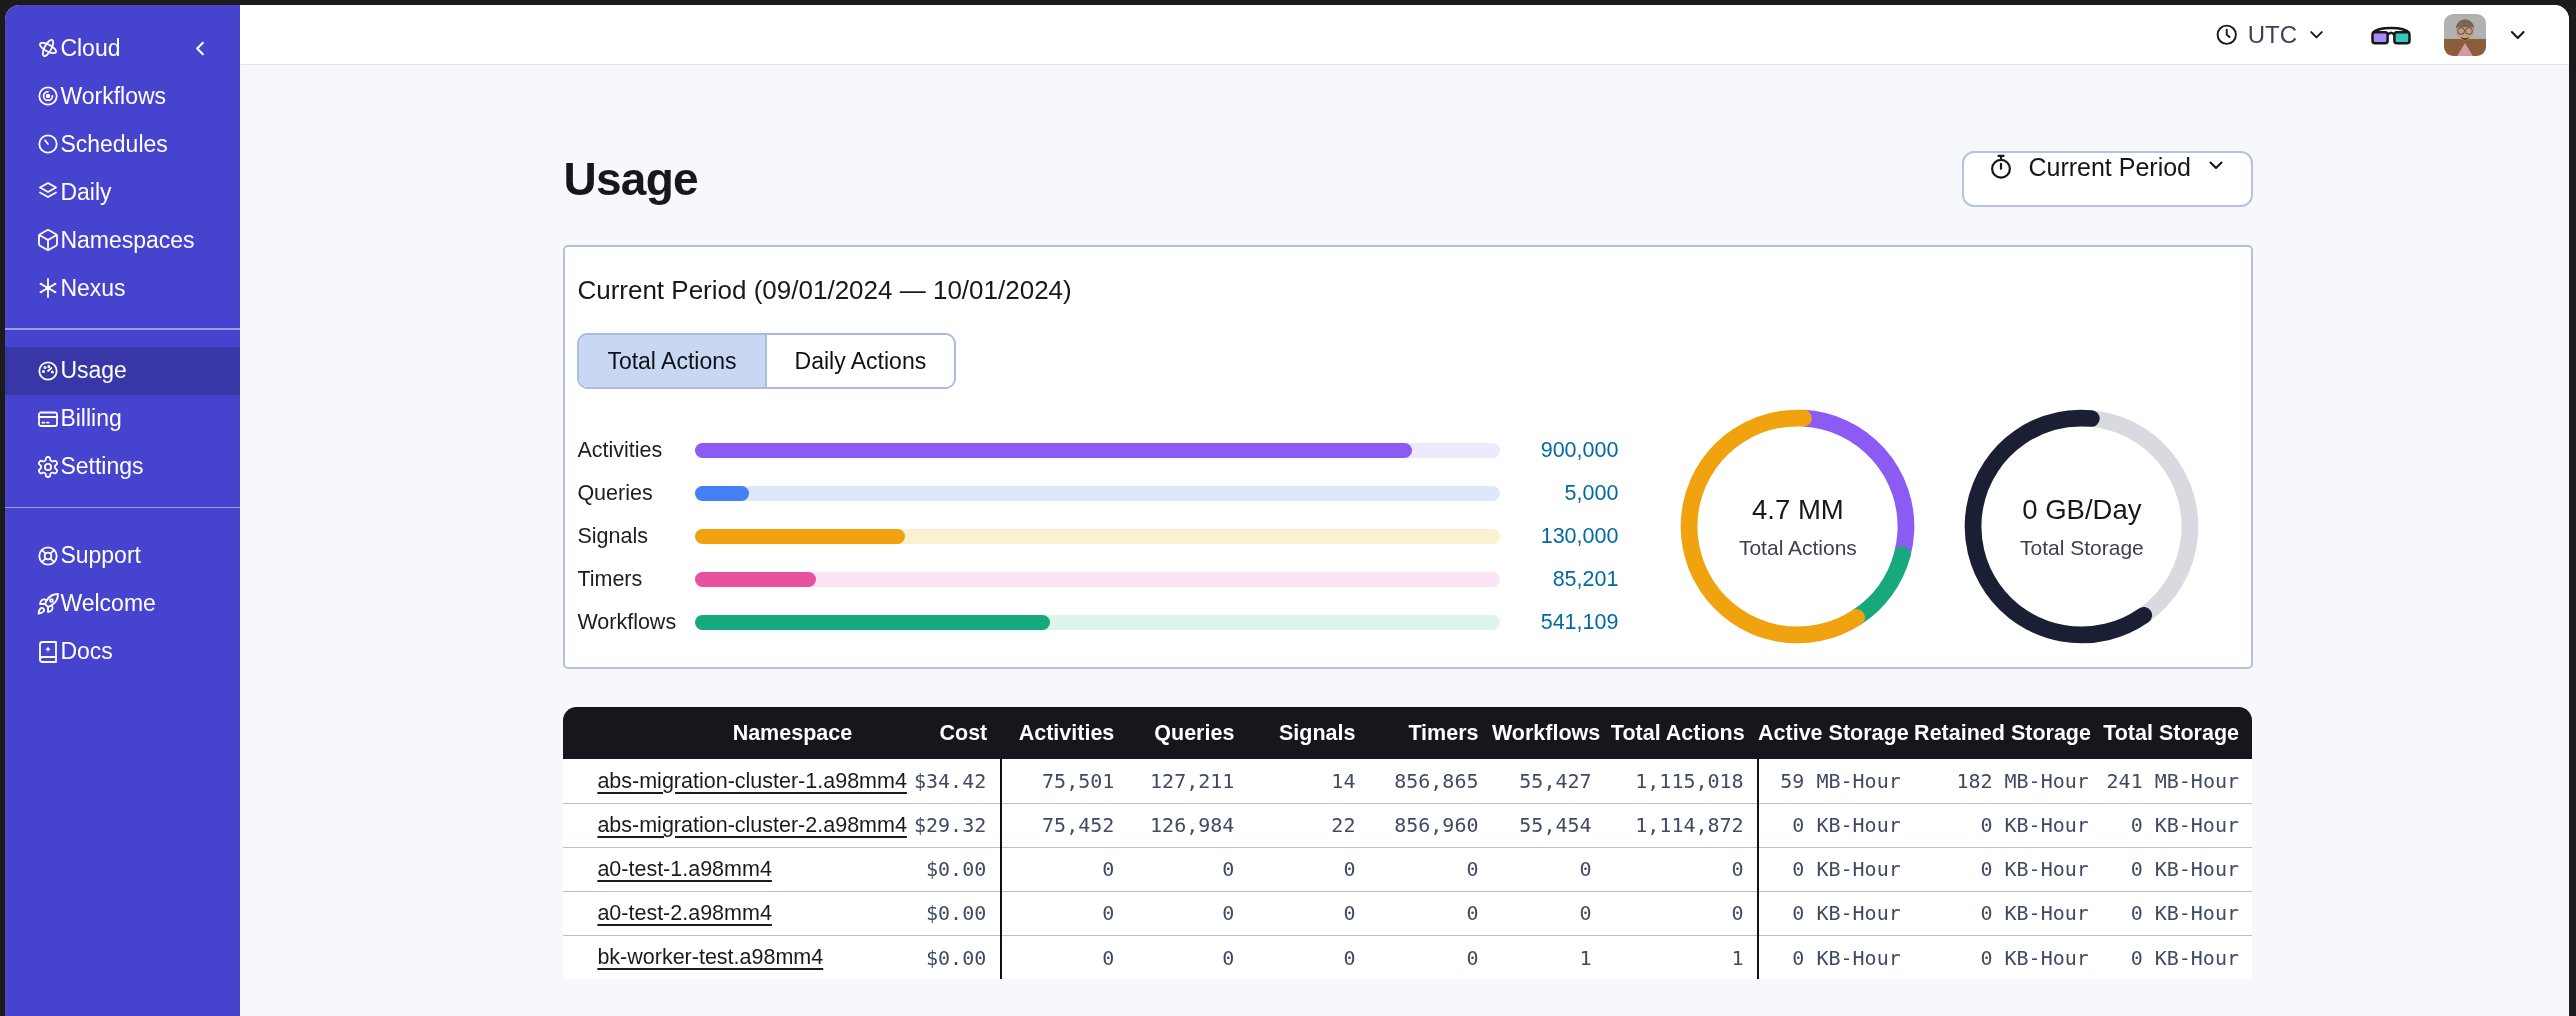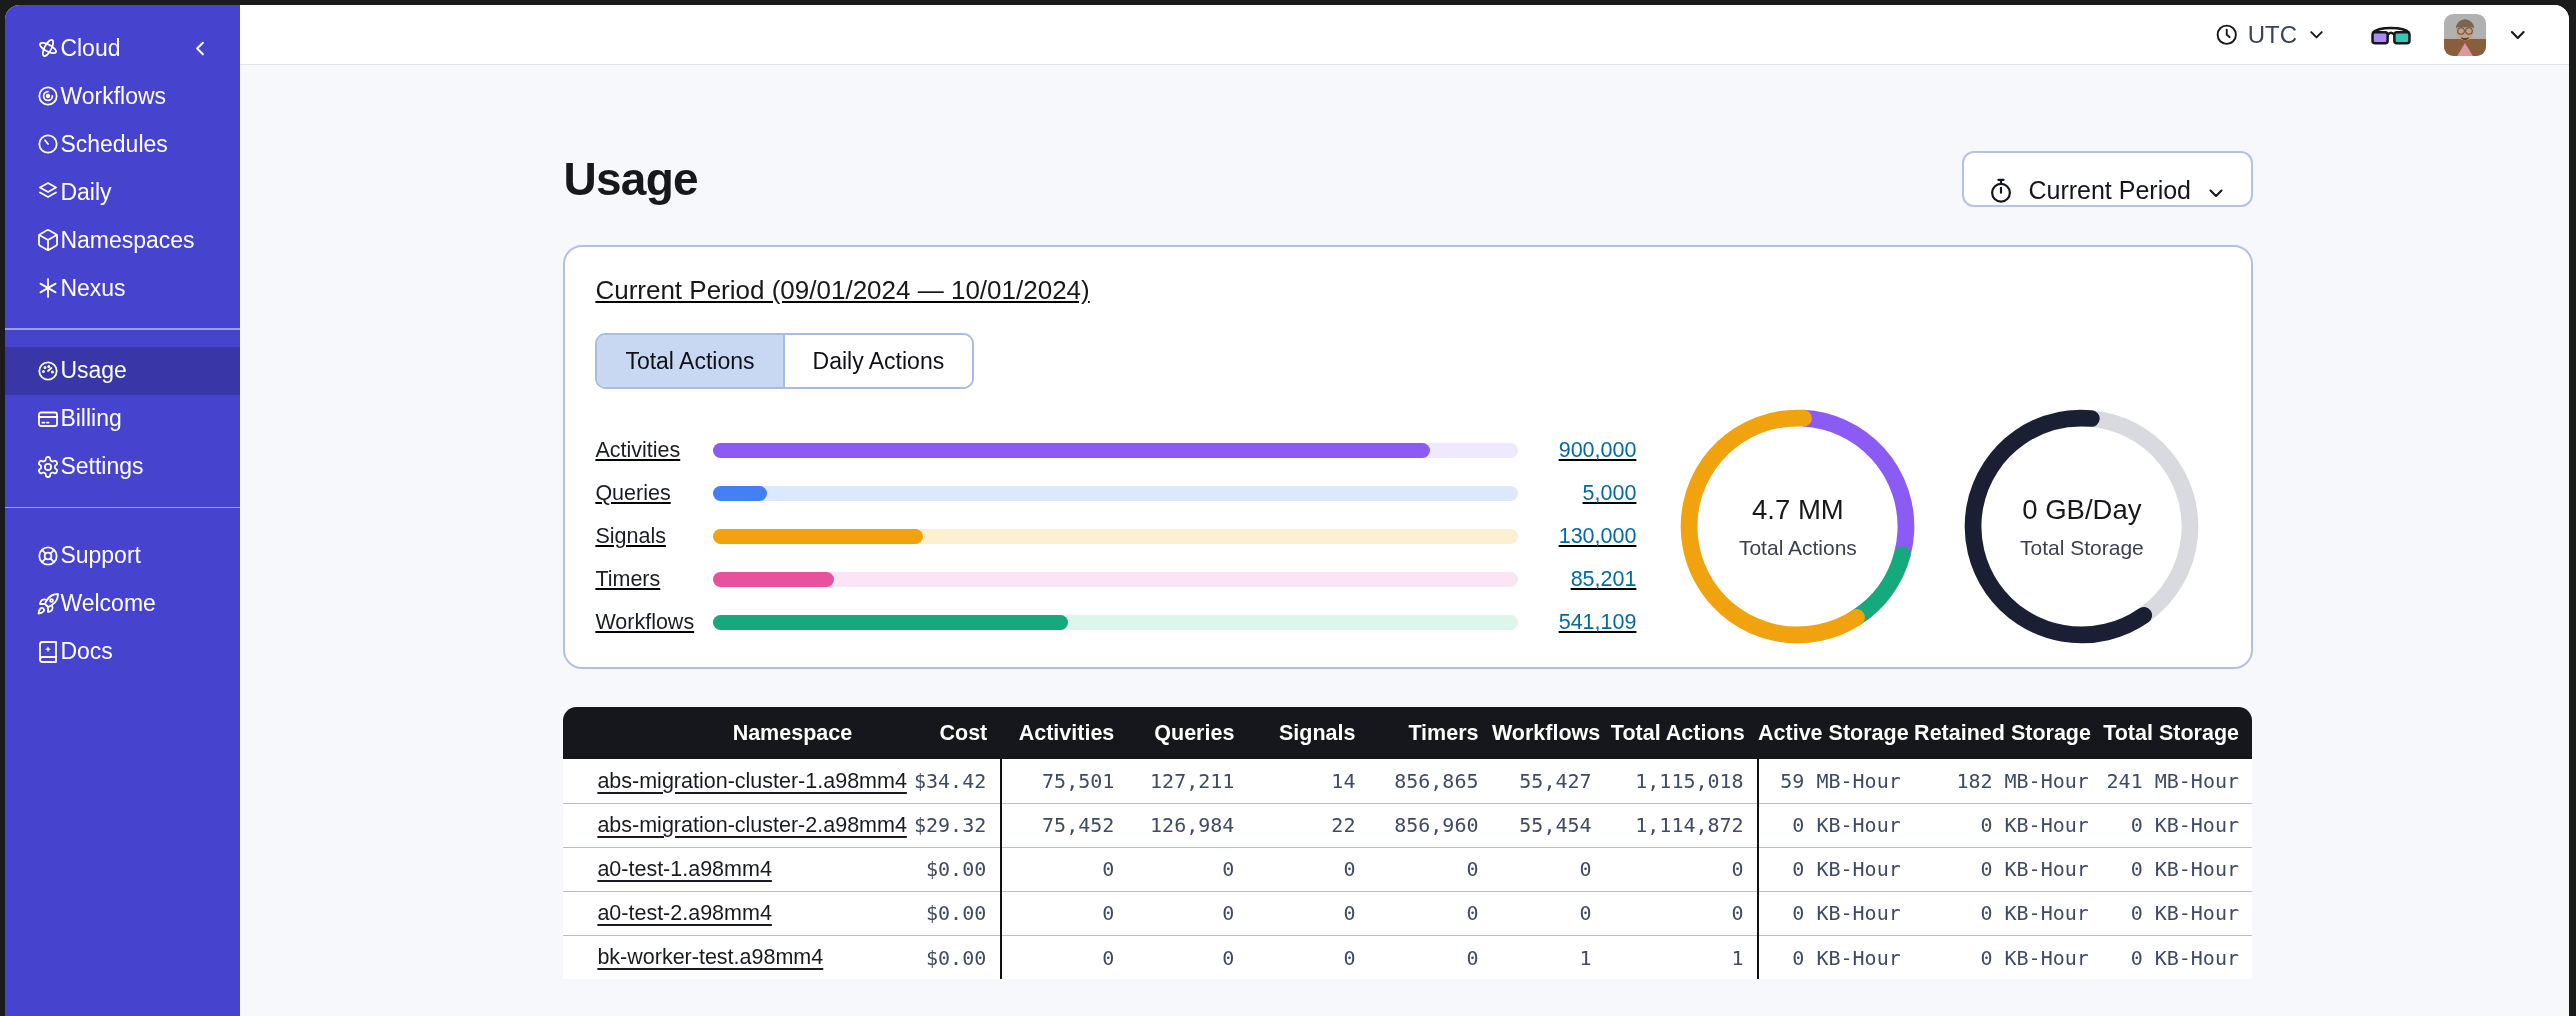--- a/index.html
+++ b/index.html
@@ -34,7 +34,7 @@
   .page { width:1690px; margin-left:323px; }
   .page-head { margin-top:84px; display:flex; align-items:center; justify-content:space-between; }
   h1.title { font-size:46px; font-weight:600; color:#17181C; letter-spacing:-0.7px; }
-  .period-btn { display:flex; align-items:flex-end; gap:13.4px; background:#fff;
+  .period-btn { display:flex; align-items:flex-start; gap:13.4px; background:#fff;
                 border:2px solid #B5C2E2; border-radius:12px; height:56px; padding:0 23px;
                 font-size:25px; color:#14161D; font-family:inherit; cursor:pointer; }
 

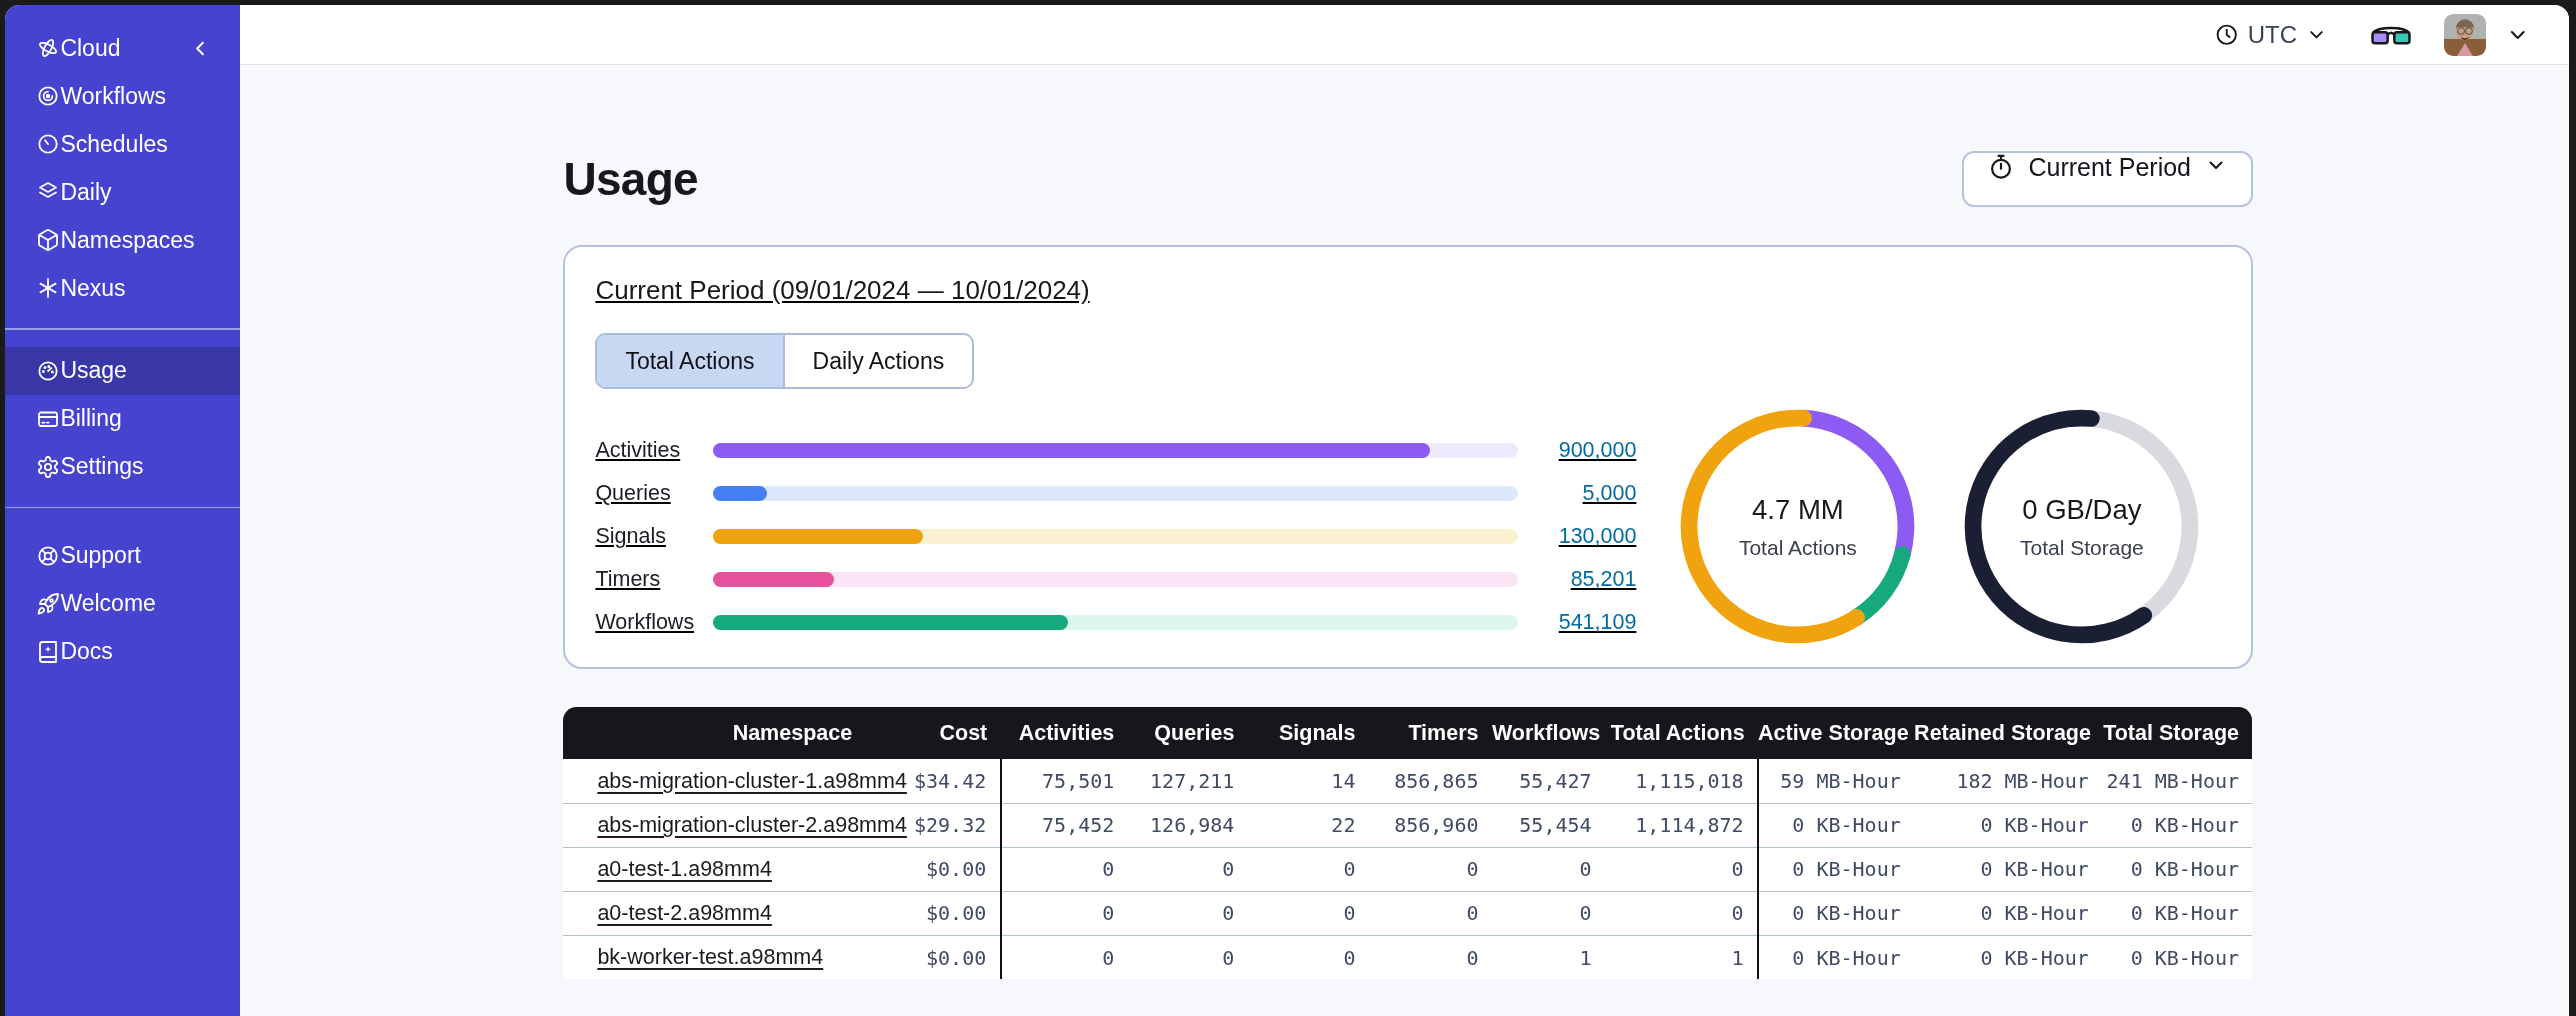--- a/index.html
+++ b/index.html
@@ -40,7 +40,7 @@
 
   
   .panel { position:relative; margin-top:38px; width:1690px; height:424px; background:#fff;
-           border:2px solid #B3C0DF; border-radius:19px; padding:28px 30px;text-decoration:underline; }
+           border:2px solid #B3C0DF; border-radius:5px; padding:28px 12px; }
   .panel-title { font-size:26px; font-weight:500; color:#17181C; }
   .tabs { display:inline-flex; margin-top:27px; border:2px solid #A9BBDE; border-radius:10.7px;
           overflow:hidden; background:#fff; }

